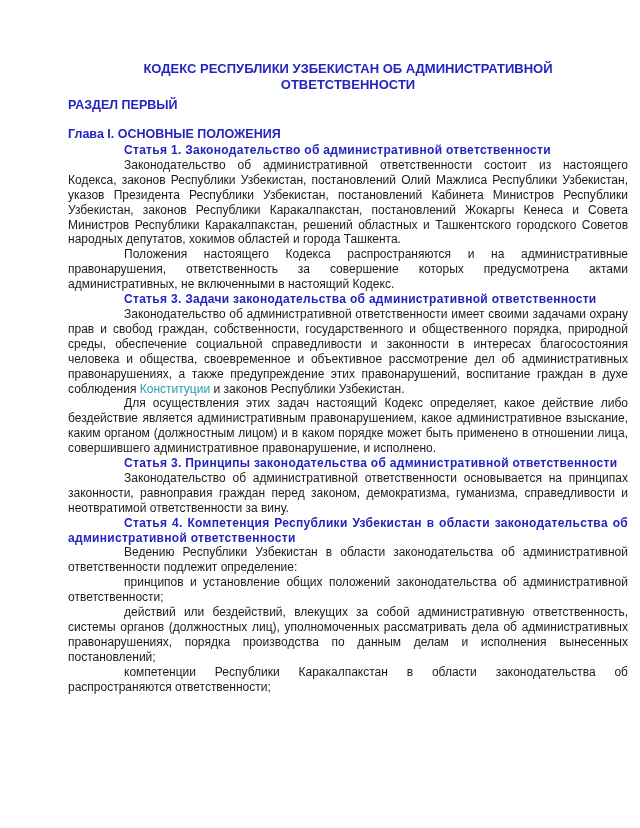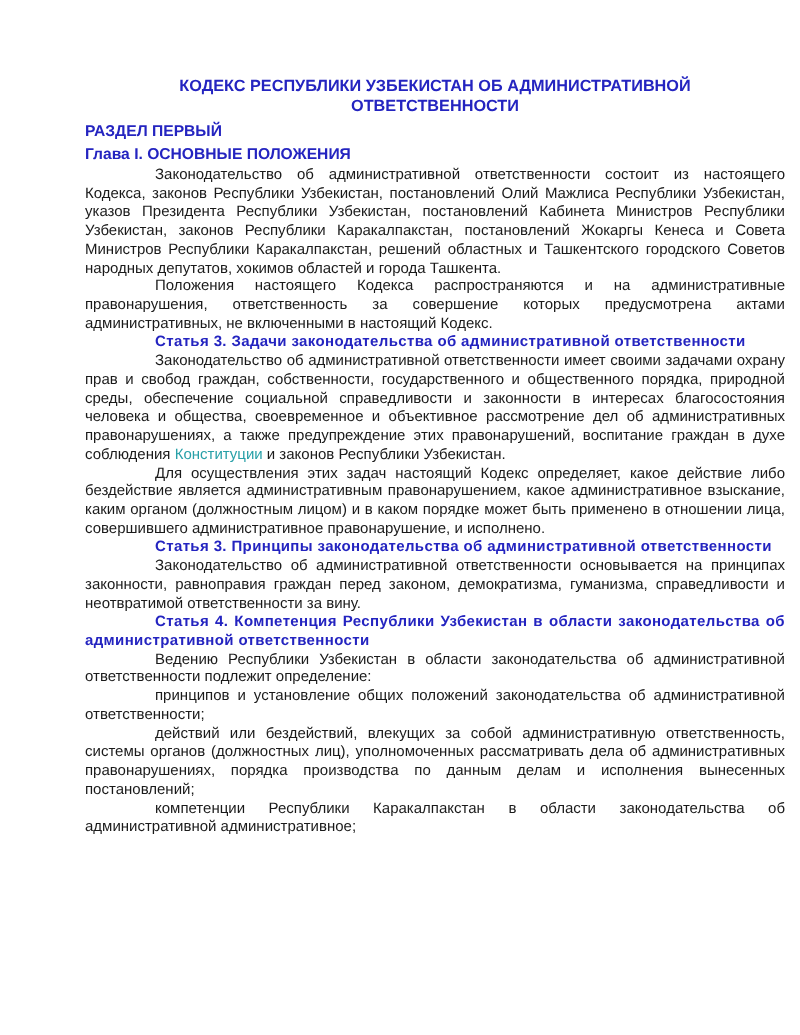--- a/index.html
+++ b/index.html
@@ -40,7 +40,7 @@
     margin: 0;
   }
   .chapter {
-    margin-top: 3px;
+    margin-top: 14px;
     margin-bottom: 2px;
   }
   #doc-body p {

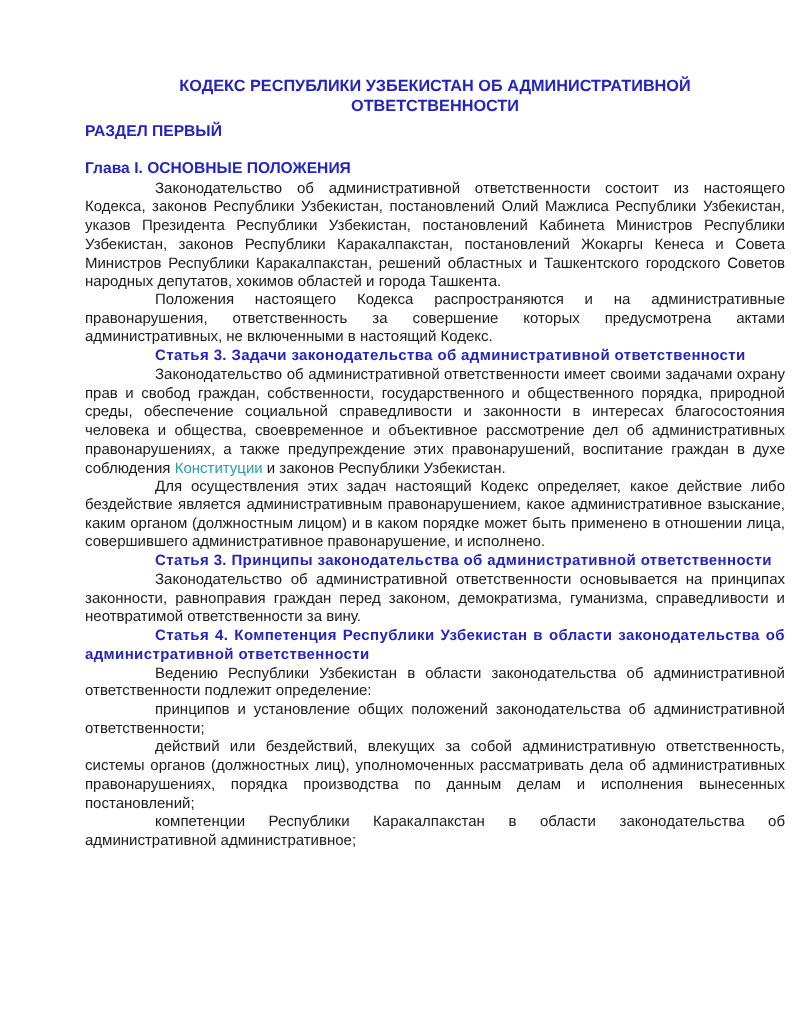--- a/index.html
+++ b/index.html
@@ -68,6 +68,7 @@
   <div class="center-head">РАЗДЕЛ ПЕРВЫЙ</div>
   <div class="center-head chapter">Глава I. ОСНОВНЫЕ ПОЛОЖЕНИЯ</div>
   <div id="doc-body">
+      <p class="article-heading">Статья 1. Законодательство об административной ответственности</p>
       <p class="paragraph">Законодательство об административной ответственности состоит из настоящего Кодекса, законов Республики Узбекистан, постановлений Олий Мажлиса Республики Узбекистан, указов Президента Республики Узбекистан, постановлений Кабинета Министров Республики Узбекистан, законов Республики Каракалпакстан, постановлений Жокаргы Кенеса и Совета Министров Республики Каракалпакстан, решений областных и Ташкентского городского Советов народных депутатов, хокимов областей и города Ташкента.</p>
       <p class="paragraph">Положения настоящего Кодекса распространяются и на административные правонарушения, ответственность за совершение которых предусмотрена актами административных, не включенными в настоящий Кодекс.</p>
       <p class="article-heading">Статья 3. Задачи законодательства об административной ответственности</p>

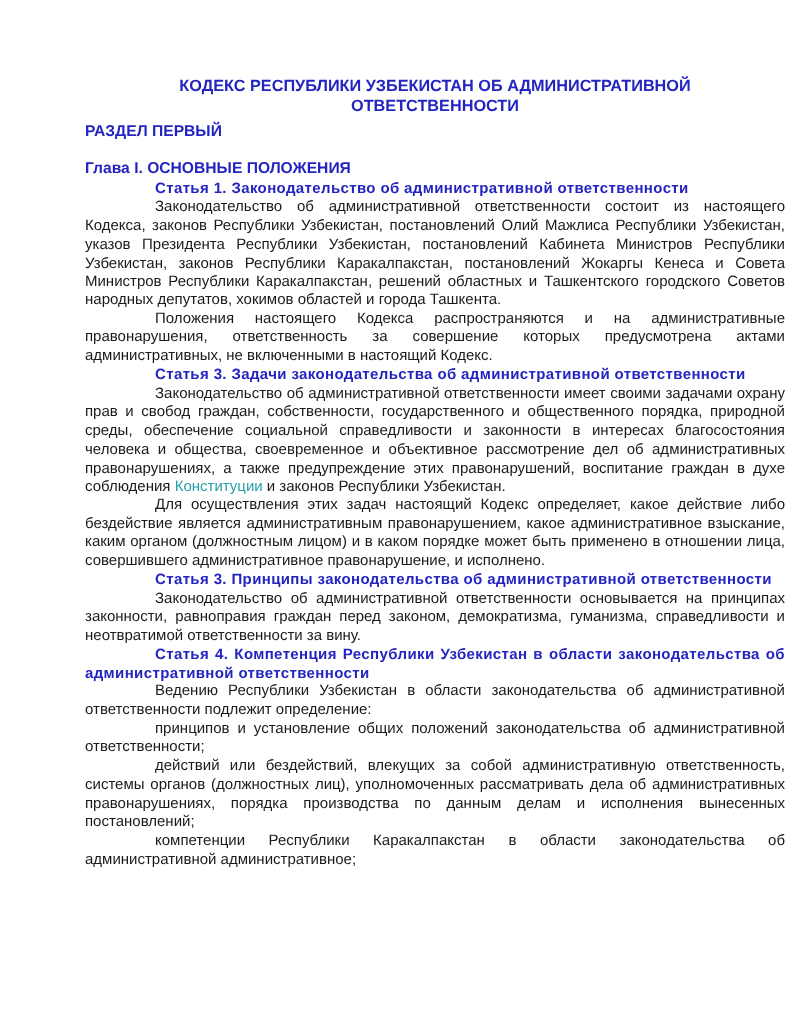--- a/index.html
+++ b/index.html
@@ -80,7 +80,7 @@
       <p class="paragraph">Ведению Республики Узбекистан в области законодательства об административной ответственности подлежит определение:</p>
       <p class="paragraph">принципов и установление общих положений законодательства об административной ответственности;</p>
       <p class="paragraph">действий или бездействий, влекущих за собой административную ответственность, системы органов (должностных лиц), уполномоченных рассматривать дела об административных правонарушениях, порядка производства по данным делам и исполнения вынесенных постановлений;</p>
-      <p class="paragraph">компетенции Республики Каракалпакстан в области законодательства об административной административное;</p>
+      <p class="paragraph">компетенции Республики Каракалпакстан в области законодательства об распространяются ответственности;</p>
     </div>
 </div>
 

